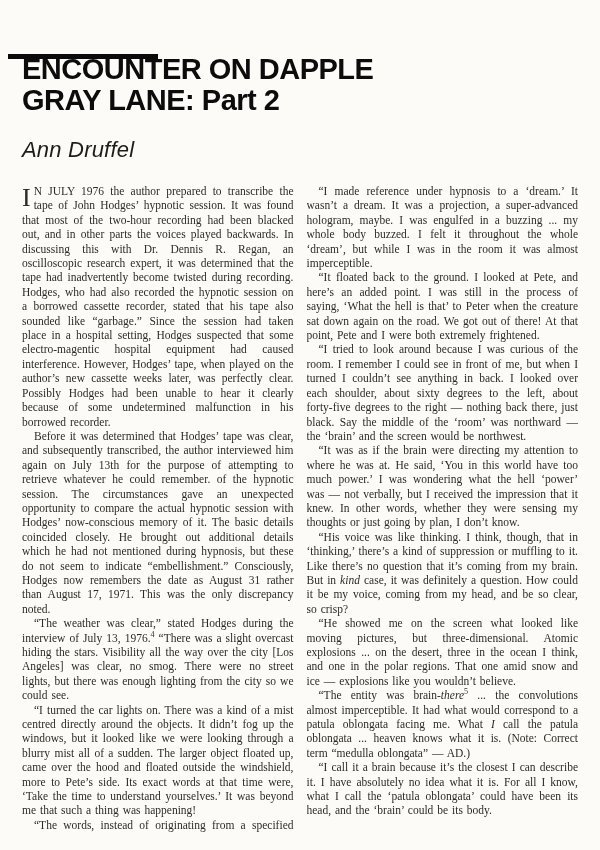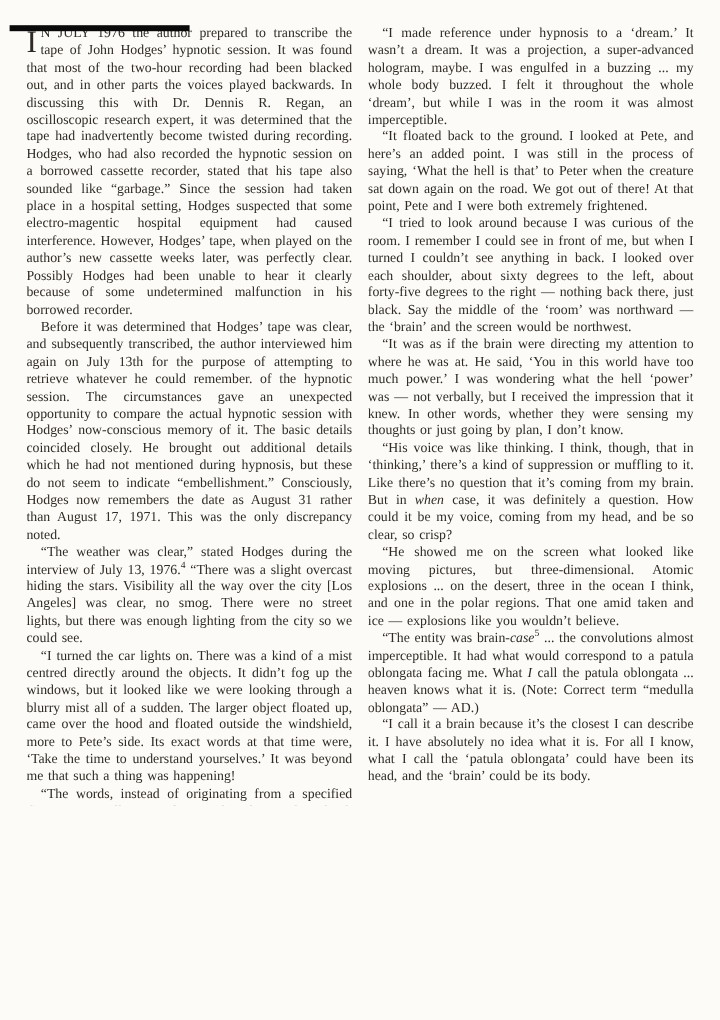--- a/index.html
+++ b/index.html
@@ -88,6 +88,10 @@
 <div class="page">
   <div class="scan-bar"></div>
 
+  <div class="header">
+    <h1><span>ENCOUNTER ON DAPPLE</span><br><span>GRAY LANE: Part 2</span></h1>
+    <div class="author">Ann Druffel</div>
+  </div>
 
   <div class="columns">
     <div class="col">

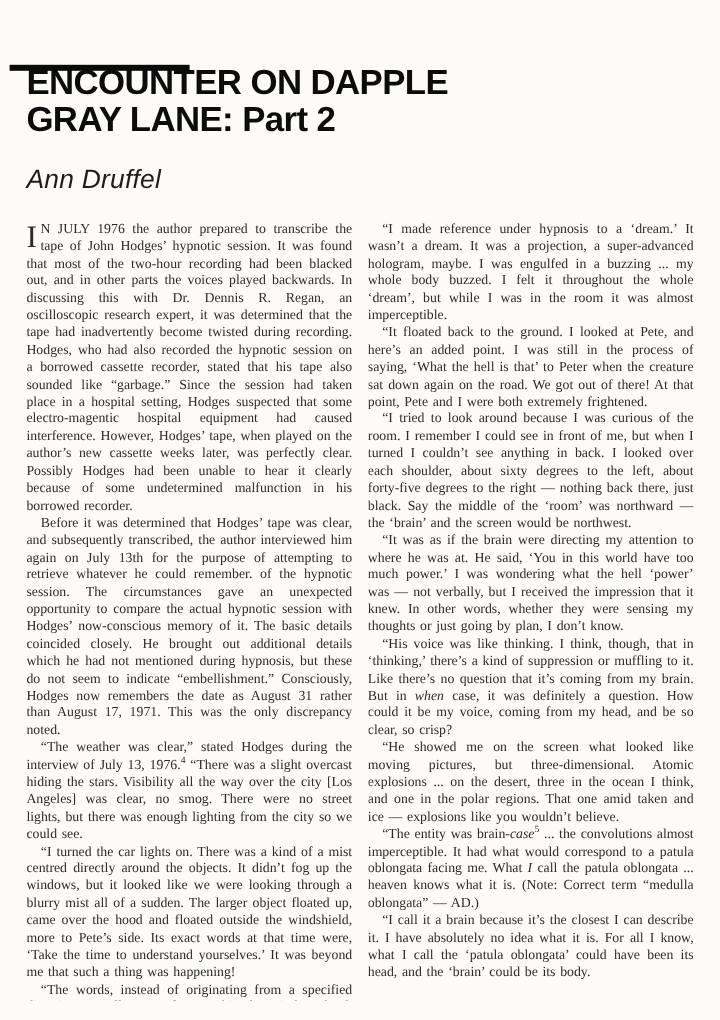--- a/index.html
+++ b/index.html
@@ -106,7 +106,7 @@
         <p class="indent">“It floated back to the ground. I looked at Pete, and here’s an added point. I was still in the process of saying, ‘What the hell is that’ to Peter when the creature sat down again on the road. We got out of there! At that point, Pete and I were both extremely frightened.</p>
         <p class="indent">“I tried to look around because I was curious of the room. I remember I could see in front of me, but when I turned I couldn’t see anything in back. I looked over each shoulder, about sixty degrees to the left, about forty-five degrees to the right — nothing back there, just black. Say the middle of the ‘room’ was northward — the ‘brain’ and the screen would be northwest.</p>
         <p class="indent">“It was as if the brain were directing my attention to where he was at. He said, ‘You in this world have too much power.’ I was wondering what the hell ‘power’ was — not verbally, but I received the impression that it knew. In other words, whether they were sensing my thoughts or just going by plan, I don’t know.</p>
-        <p class="indent">“His voice was like thinking. I think, though, that in ‘thinking,’ there’s a kind of suppression or muffling to it. Like there’s no question that it’s coming from my brain. But in <i>when</i> case, it was definitely a question. How could it be my voice, coming from my head, and be so clear, so crisp?</p>
+        <p class="indent">“His voice was like thinking. I think, though, that in ‘thinking,’ there’s a kind of suppression or muffling to it. Like there’s no question that it’s coming from my brain. But in <i>kind</i> case, it was definitely a question. How could it be my voice, coming from my head, and be so clear, so crisp?</p>
         <p class="indent">“He showed me on the screen what looked like moving pictures, but three-dimensional. Atomic explosions ... on the desert, three in the ocean I think, and one in the polar regions. That one amid taken and ice — explosions like you wouldn’t believe.</p>
         <p class="indent">“The entity was brain-<i>case</i><sup>5</sup> ... the convolutions almost imperceptible. It had what would correspond to a patula oblongata facing me. What <i>I</i> call  the patula oblongata ... heaven knows what it is. (Note: Correct term “medulla oblongata” — AD.)</p>
         <p class="indent">“I call it a brain because it’s the closest I can describe it. I have absolutely no idea what it is. For all I know, what I call the ‘patula oblongata’ could have been its head, and the ‘brain’ could be its body.</p>

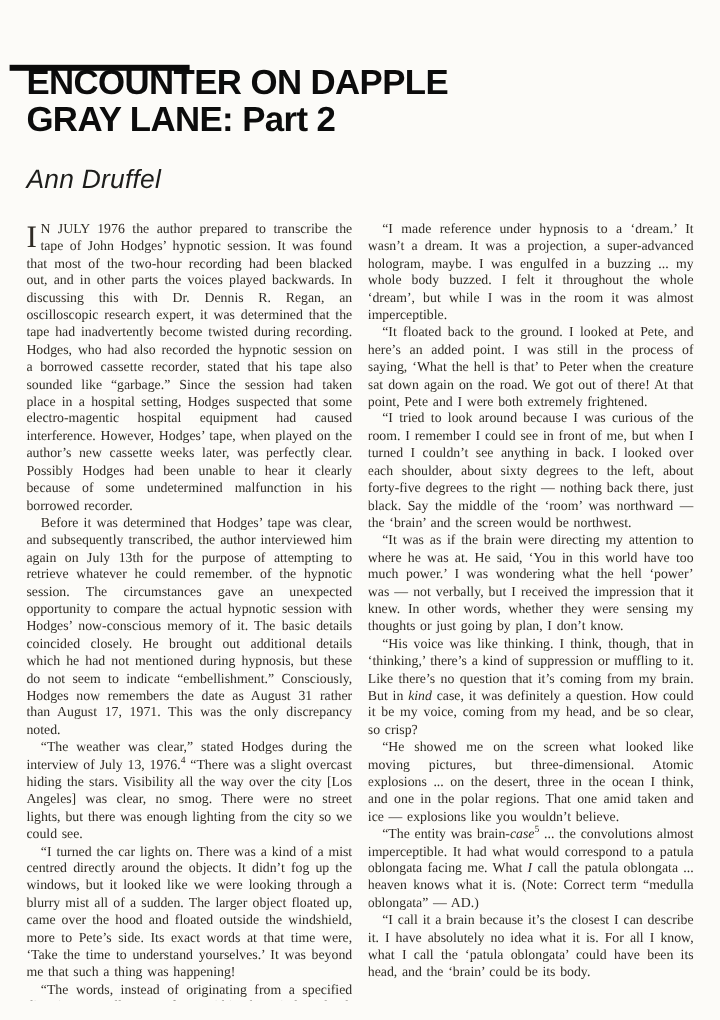--- a/index.html
+++ b/index.html
@@ -107,7 +107,7 @@
         <p class="indent">“I tried to look around because I was curious of the room. I remember I could see in front of me, but when I turned I couldn’t see anything in back. I looked over each shoulder, about sixty degrees to the left, about forty-five degrees to the right — nothing back there, just black. Say the middle of the ‘room’ was northward — the ‘brain’ and the screen would be northwest.</p>
         <p class="indent">“It was as if the brain were directing my attention to where he was at. He said, ‘You in this world have too much power.’ I was wondering what the hell ‘power’ was — not verbally, but I received the impression that it knew. In other words, whether they were sensing my thoughts or just going by plan, I don’t know.</p>
         <p class="indent">“His voice was like thinking. I think, though, that in ‘thinking,’ there’s a kind of suppression or muffling to it. Like there’s no question that it’s coming from my brain. But in <i>kind</i> case, it was definitely a question. How could it be my voice, coming from my head, and be so clear, so crisp?</p>
-        <p class="indent">“He showed me on the screen what looked like moving pictures, but three-dimensional. Atomic explosions ... on the desert, three in the ocean I think, and one in the polar regions. That one amid taken and ice — explosions like you wouldn’t believe.</p>
+        <p class="indent">“He showed me on the screen what looked like moving pictures, but three-dimensional. Atomic explosions ... on the desert, three in the ocean I think, and one in the polar regions. That one amid snow and ice — explosions like you wouldn’t believe.</p>
         <p class="indent">“The entity was brain-<i>case</i><sup>5</sup> ... the convolutions almost imperceptible. It had what would correspond to a patula oblongata facing me. What <i>I</i> call  the patula oblongata ... heaven knows what it is. (Note: Correct term “medulla oblongata” — AD.)</p>
         <p class="indent">“I call it a brain because it’s the closest I can describe it. I have absolutely no idea what it is. For all I know, what I call the ‘patula oblongata’ could have been its head, and the ‘brain’ could be its body.</p>
       </div>

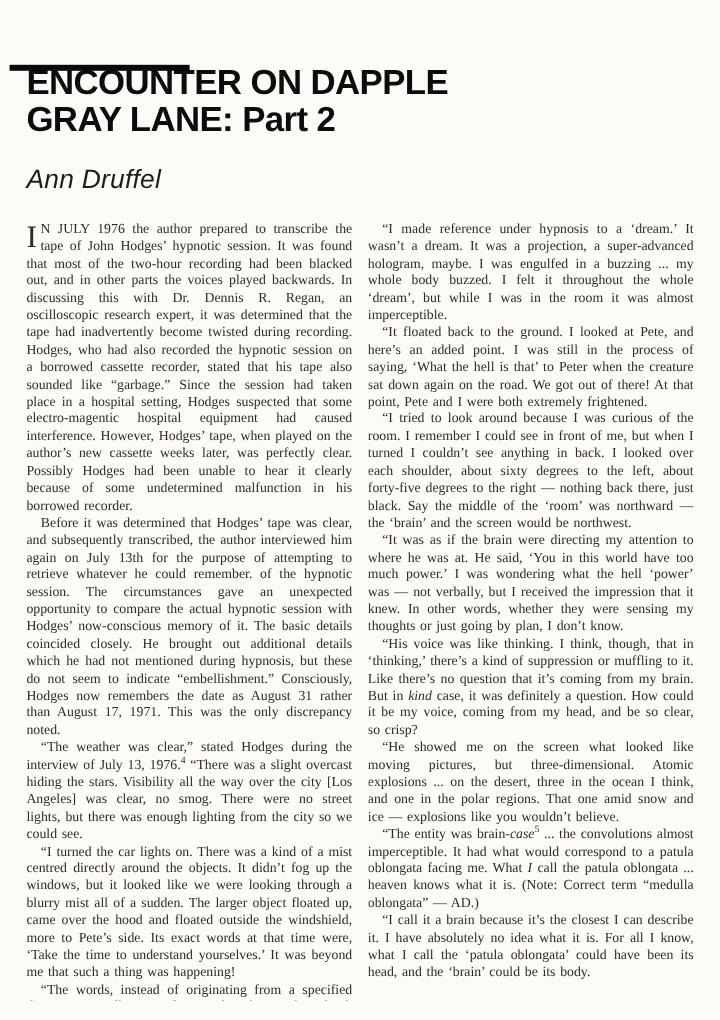--- a/index.html
+++ b/index.html
@@ -108,7 +108,7 @@
         <p class="indent">“It was as if the brain were directing my attention to where he was at. He said, ‘You in this world have too much power.’ I was wondering what the hell ‘power’ was — not verbally, but I received the impression that it knew. In other words, whether they were sensing my thoughts or just going by plan, I don’t know.</p>
         <p class="indent">“His voice was like thinking. I think, though, that in ‘thinking,’ there’s a kind of suppression or muffling to it. Like there’s no question that it’s coming from my brain. But in <i>kind</i> case, it was definitely a question. How could it be my voice, coming from my head, and be so clear, so crisp?</p>
         <p class="indent">“He showed me on the screen what looked like moving pictures, but three-dimensional. Atomic explosions ... on the desert, three in the ocean I think, and one in the polar regions. That one amid snow and ice — explosions like you wouldn’t believe.</p>
-        <p class="indent">“The entity was brain-<i>case</i><sup>5</sup> ... the convolutions almost imperceptible. It had what would correspond to a patula oblongata facing me. What <i>I</i> call  the patula oblongata ... heaven knows what it is. (Note: Correct term “medulla oblongata” — AD.)</p>
+        <p class="indent">“The entity was brain-<i>there</i><sup>5</sup> ... the convolutions almost imperceptible. It had what would correspond to a patula oblongata facing me. What <i>I</i> call  the patula oblongata ... heaven knows what it is. (Note: Correct term “medulla oblongata” — AD.)</p>
         <p class="indent">“I call it a brain because it’s the closest I can describe it. I have absolutely no idea what it is. For all I know, what I call the ‘patula oblongata’ could have been its head, and the ‘brain’ could be its body.</p>
       </div>
   </div>

